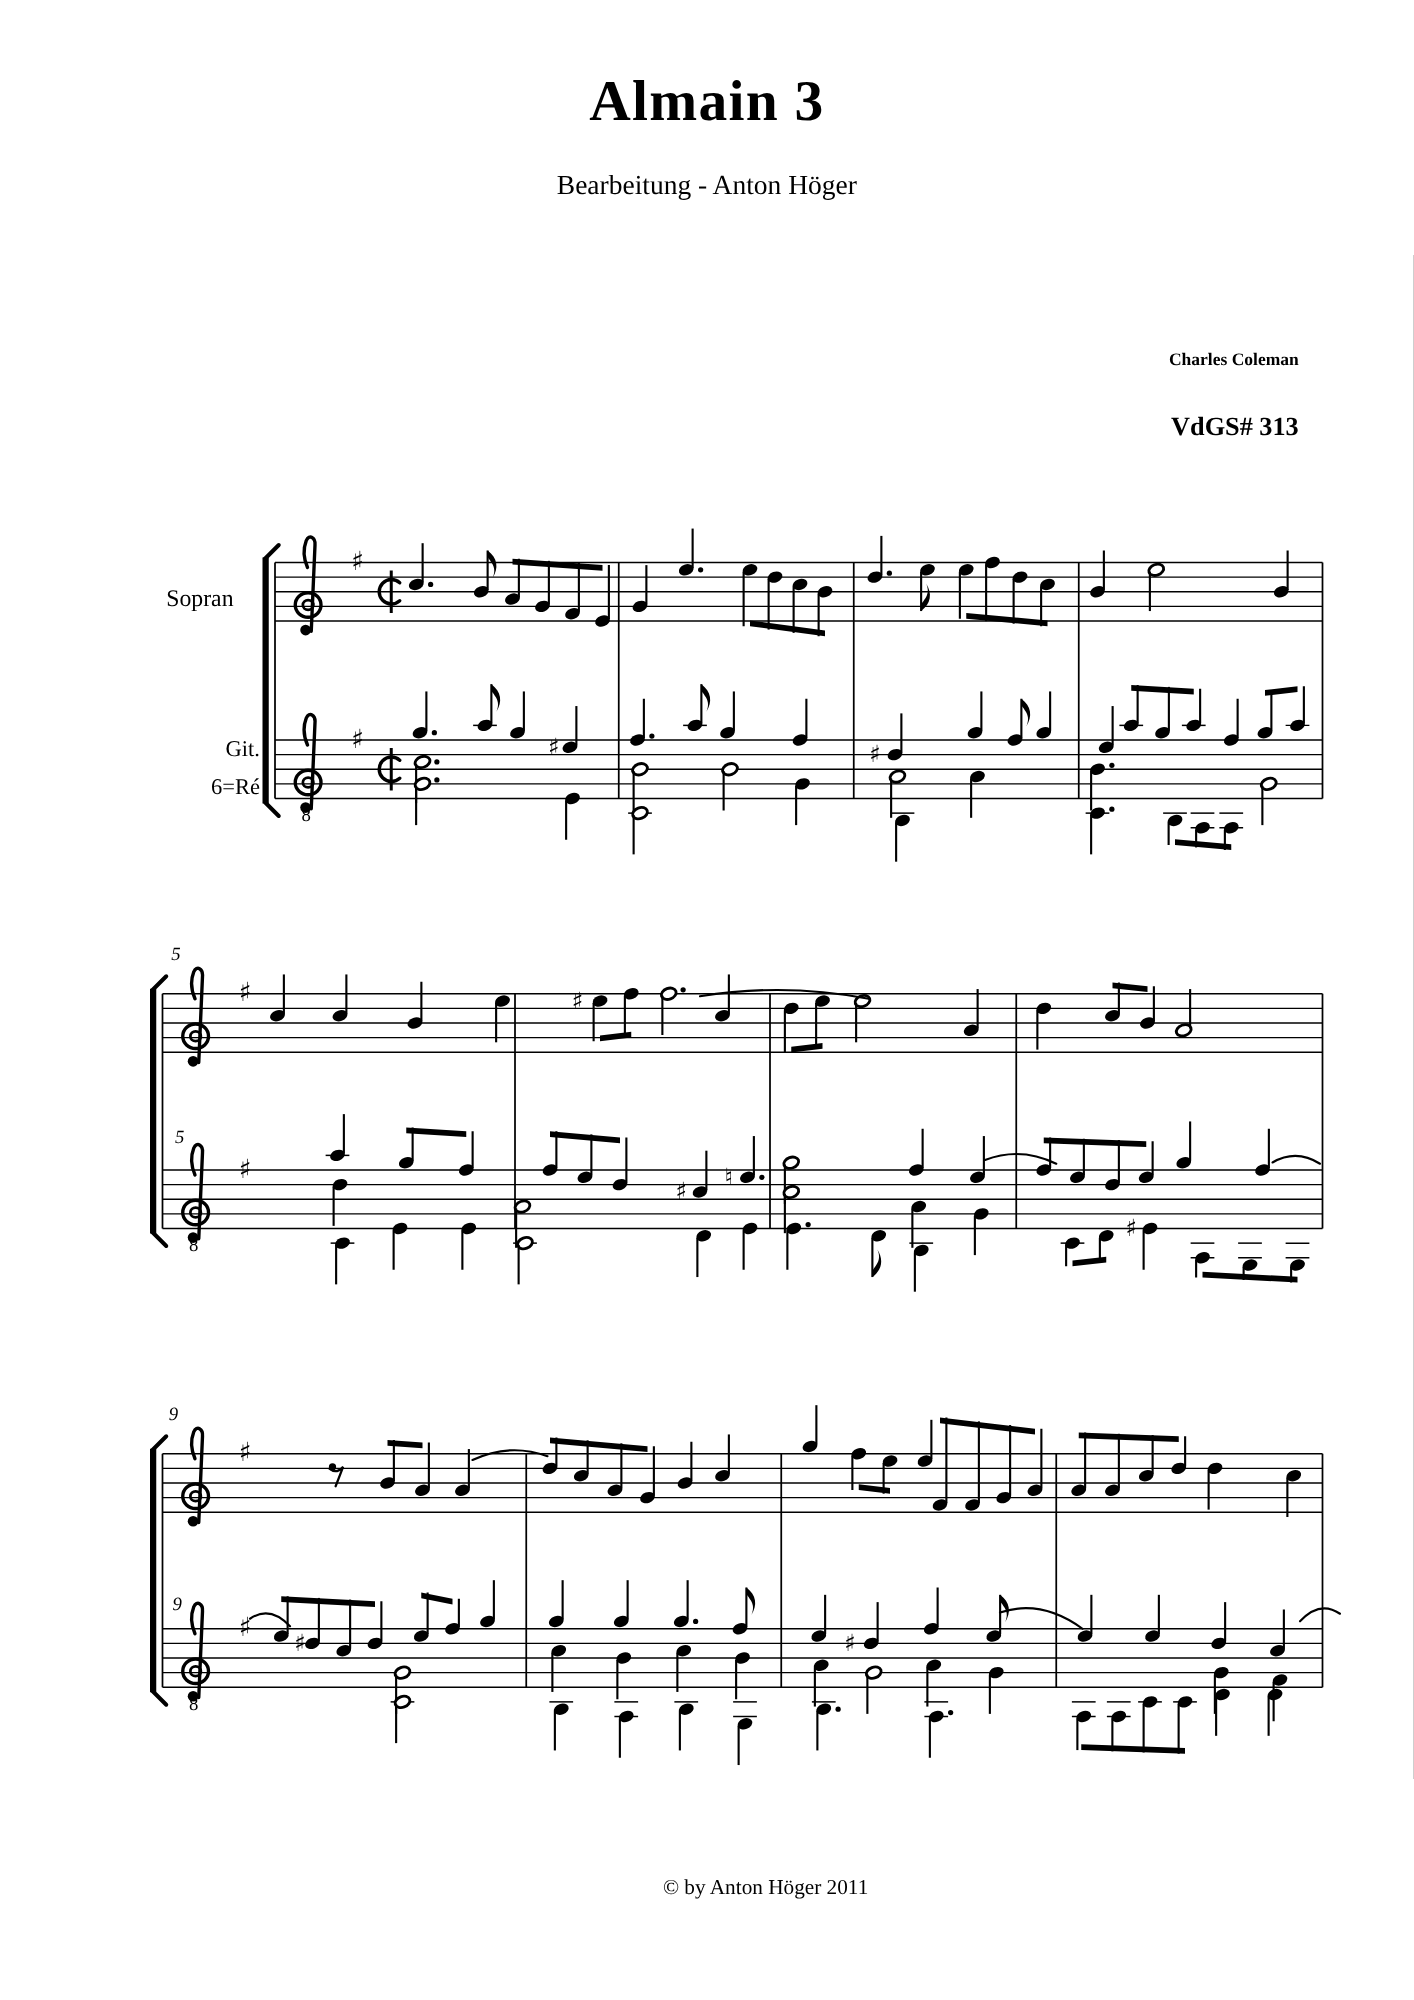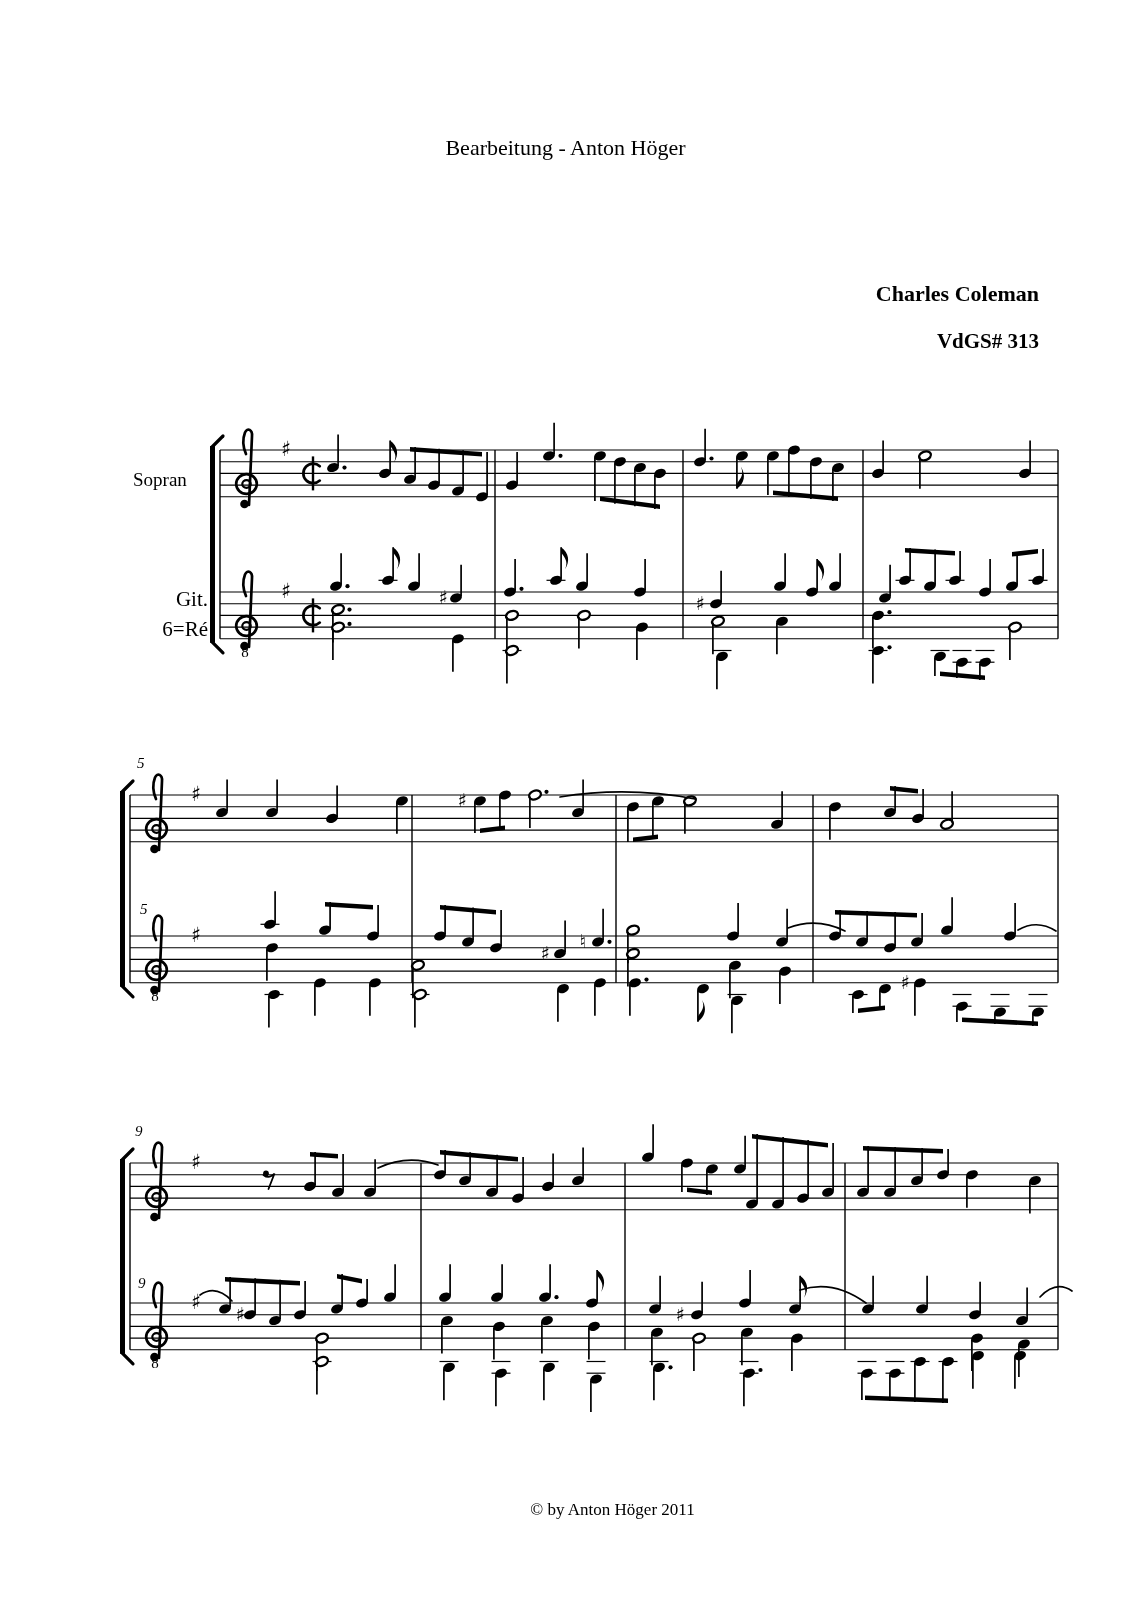--- a/index.html
+++ b/index.html
@@ -590,6 +590,7 @@
       </g>
     </svg>
 
+  <div class="abs title">Almain 3</div>
   <div class="abs subtitle">Bearbeitung - Anton Höger</div>
   <div class="abs composer">Charles Coleman</div>
   <div class="abs catalog">VdGS# 313</div>

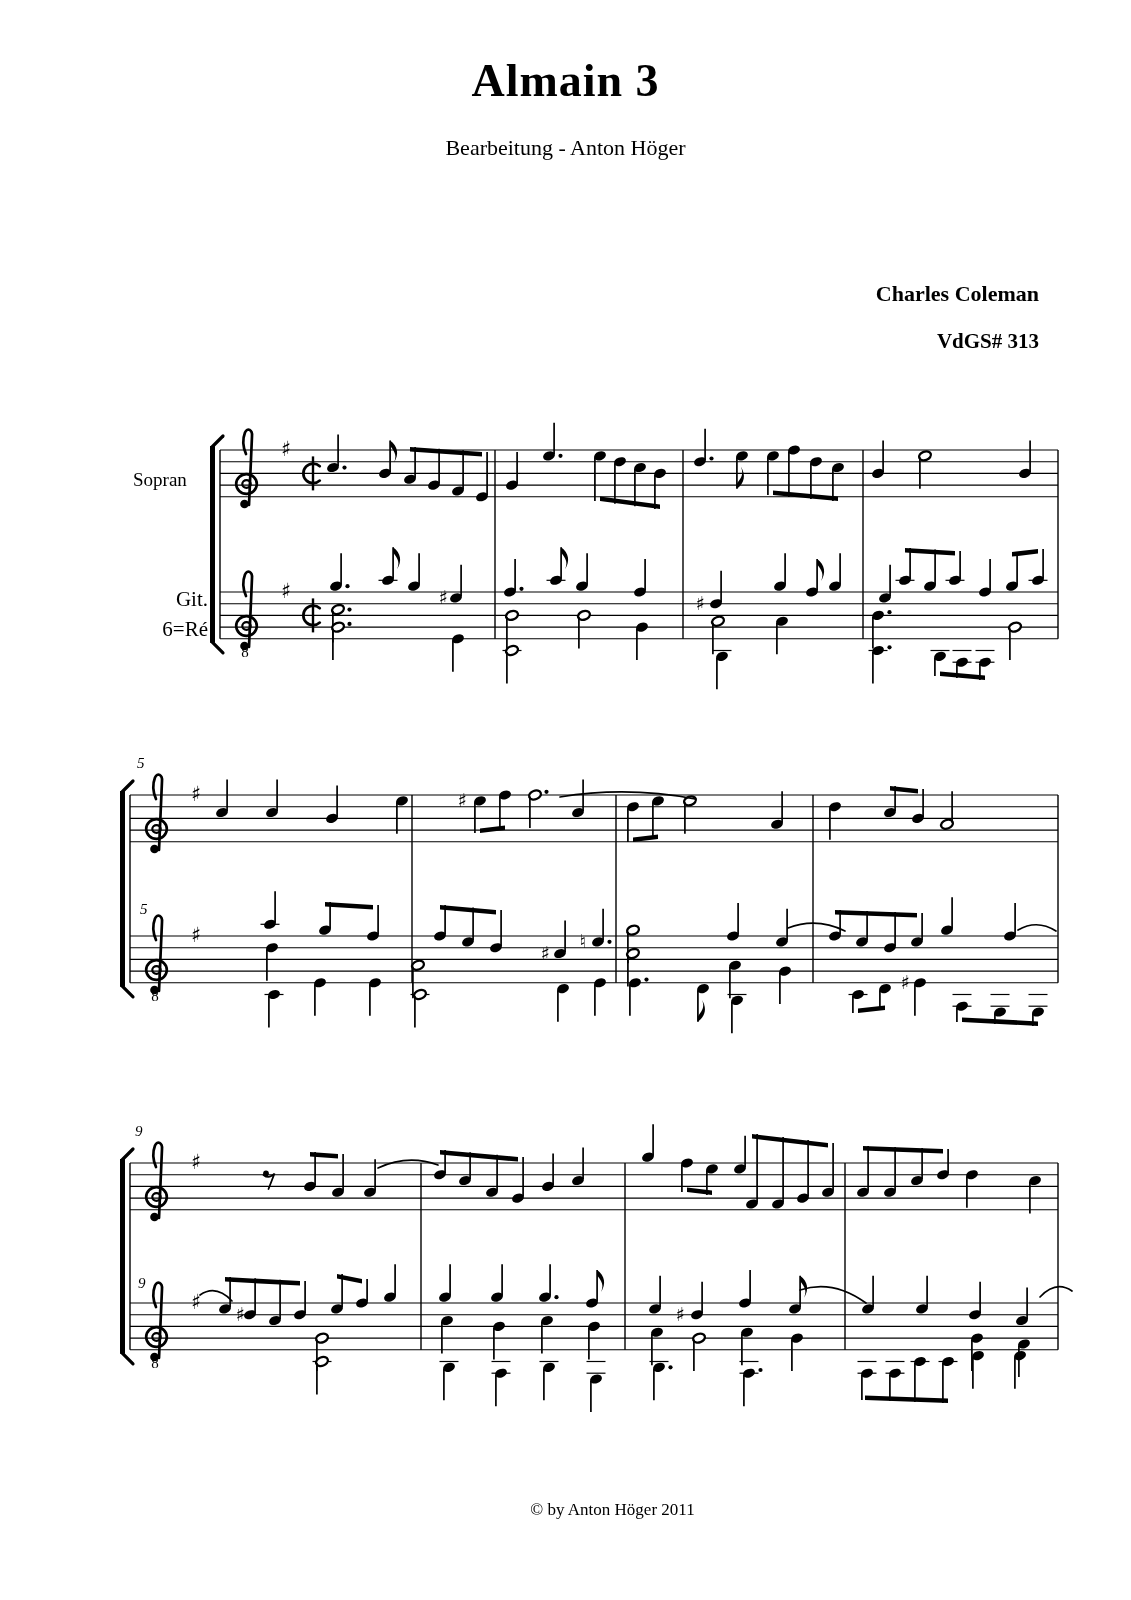--- a/index.html
+++ b/index.html
@@ -11,7 +11,7 @@
   .abs{position:absolute;}
   .title{top:54px;left:0;width:100%;text-align:center;font-size:46px;font-weight:bold;letter-spacing:1px;}
   .subtitle{top:135px;left:0;width:100%;text-align:center;font-size:22px;}
-  .composer{top:281px;right:92px;font-size:22px;font-weight:bold;text-align:right;margin-left:20px;}
+  .composer{top:281px;right:92px;font-size:14px;font-weight:bold;text-align:right;margin-left:20px;}
   .catalog{top:329px;right:92px;font-size:21px;text-align:right;font-weight:bold;}
   .label-sopran{top:449px;left:133px;font-size:19px;margin-top:20px;}
   .label-git{top:584px;left:128px;width:80px;text-align:right;font-size:21px;line-height:30px;}

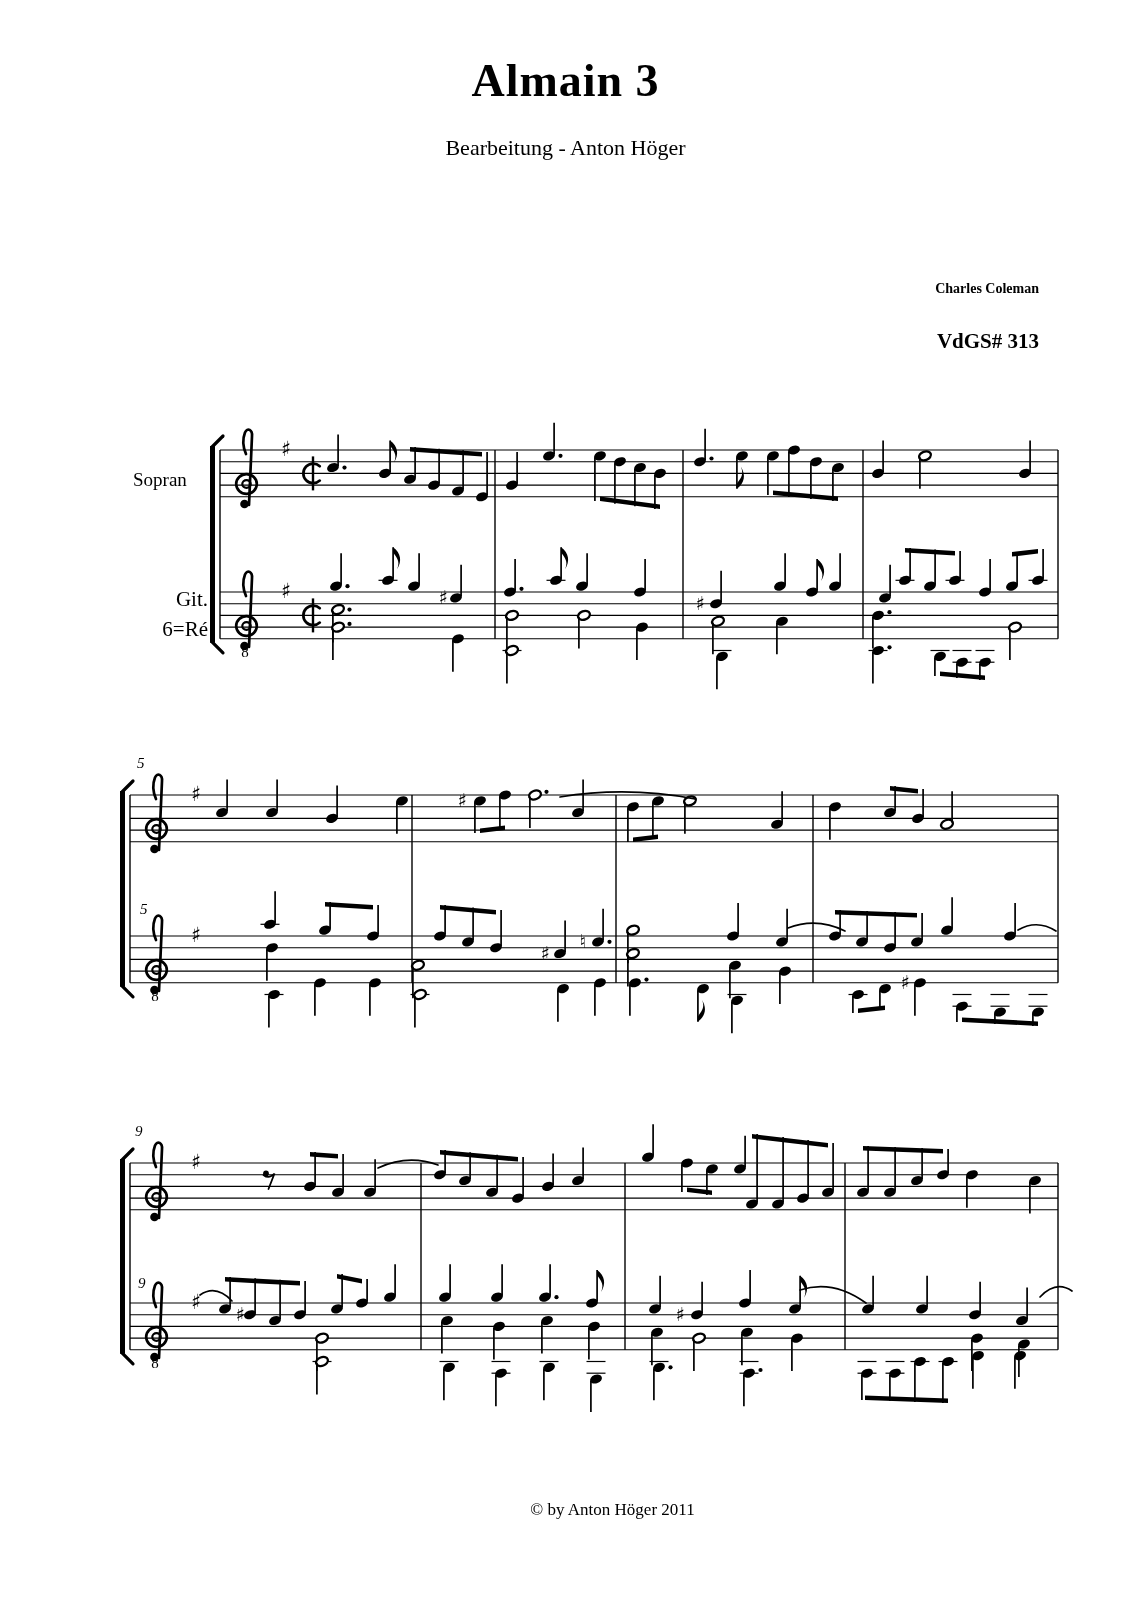--- a/index.html
+++ b/index.html
@@ -14,7 +14,7 @@
   .composer{top:281px;right:92px;font-size:14px;font-weight:bold;text-align:right;margin-left:20px;}
   .catalog{top:329px;right:92px;font-size:21px;text-align:right;font-weight:bold;}
   .label-sopran{top:449px;left:133px;font-size:19px;margin-top:20px;}
-  .label-git{top:584px;left:128px;width:80px;text-align:right;font-size:21px;line-height:30px;}
+  .label-git{top:584px;left:128px;width:80px;text-align:right;font-size:18px;line-height:30px;}
   .footer{top:1500px;left:0;width:100%;text-align:center;font-size:17px;margin-left:47px;}
   svg.score{position:absolute;left:0;top:0;}
 </style>

